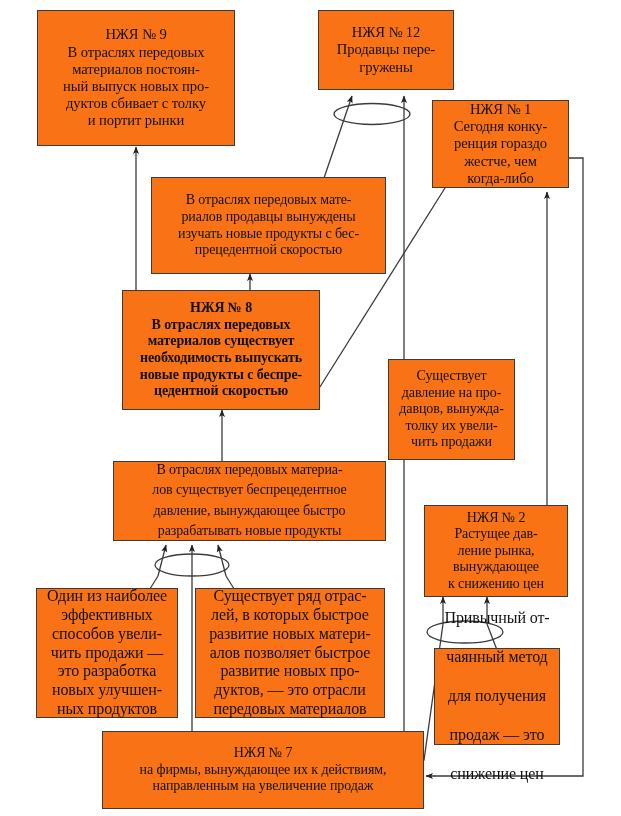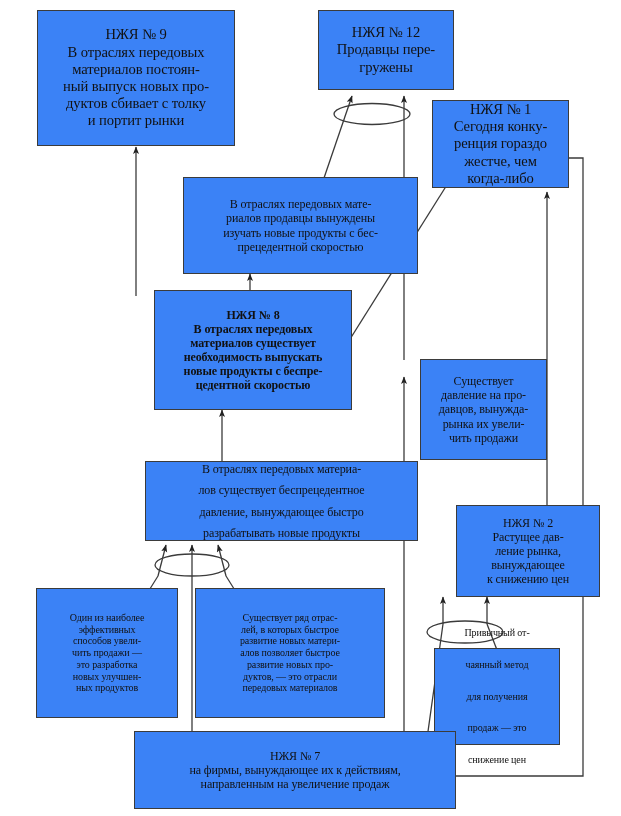--- a/index.html
+++ b/index.html
@@ -27,7 +27,7 @@
     position: absolute;
     box-sizing: border-box;
     border: 1.3px solid #3b3b3b;
-    background: #3b82f6;
+    background: #f97316;
     color: #111111;
     text-align: center;
     display: flex;

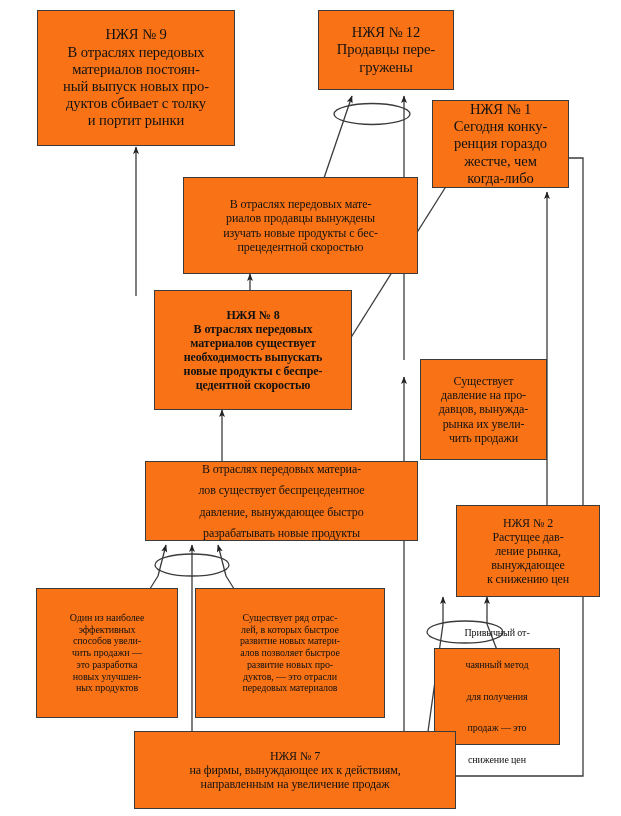--- a/index.html
+++ b/index.html
@@ -46,7 +46,7 @@
     display: block;
   }
   .f15 { font-size: 14.6px; }
-  .f14 { font-size: 12px; margin-left: 32px; }
+  .f14 { font-size: 14px; }
   .f135 { font-size: 10px; }
 </style>
 </head>

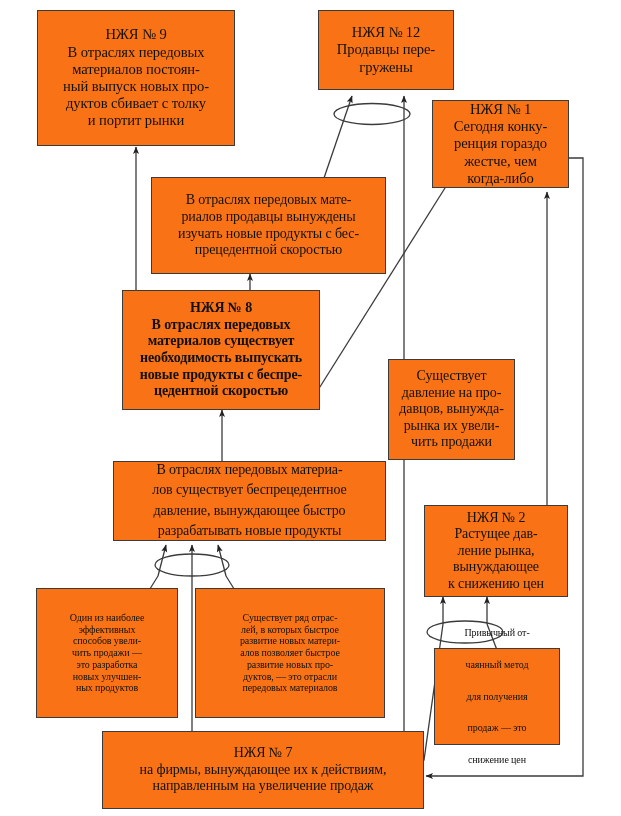--- a/index.html
+++ b/index.html
@@ -152,7 +152,7 @@
     <span class="body">Существует</span>
     <span class="body">давление на про-</span>
     <span class="body">давцов, вынужда-</span>
-    <span class="body">рынка их увели-</span>
+    <span class="body">толку их увели-</span>
     <span class="body">чить продажи</span>
   </div>
 

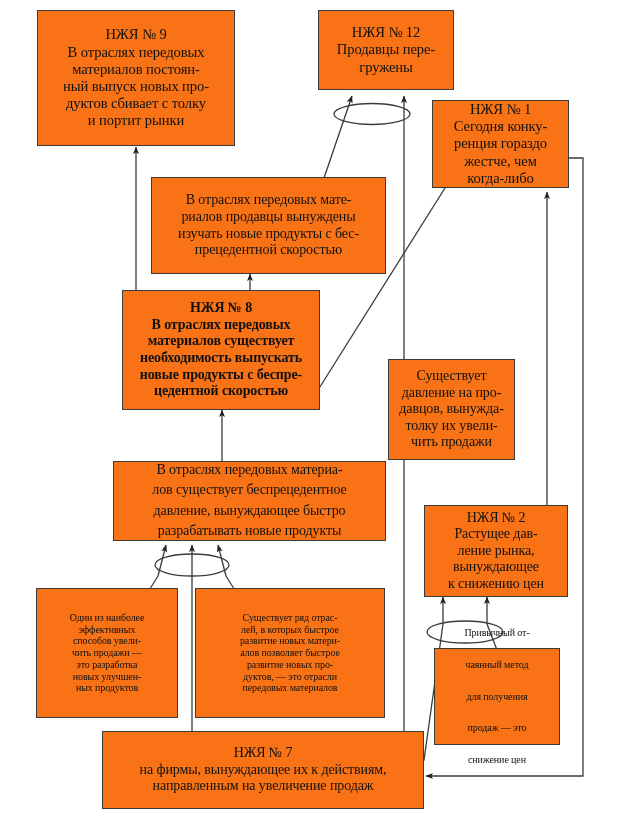--- a/index.html
+++ b/index.html
@@ -47,7 +47,7 @@
   }
   .f15 { font-size: 14.6px; }
   .f14 { font-size: 14px; }
-  .f135 { font-size: 10px; }
+  .f135 { font-size: 16px; }
 </style>
 </head>
 <body>

